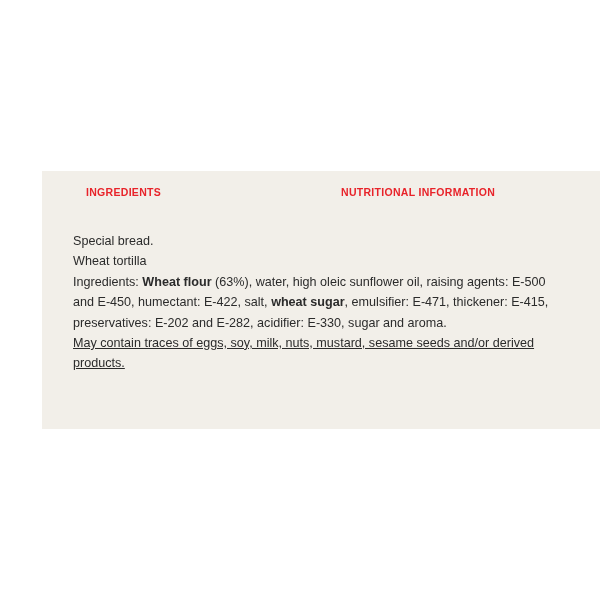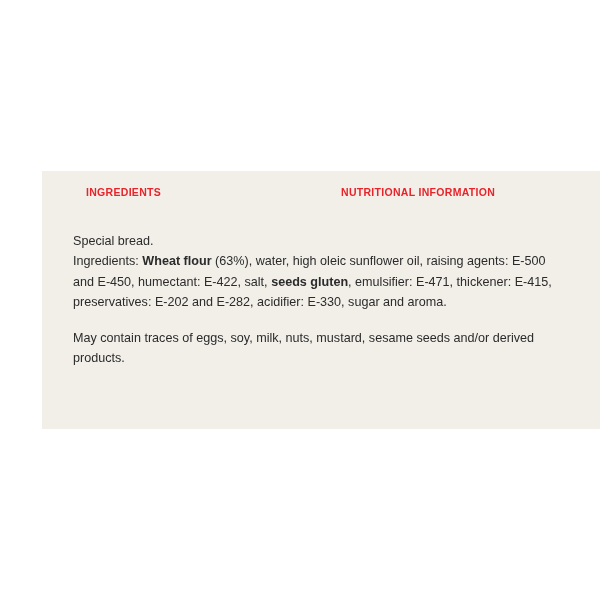--- a/index.html
+++ b/index.html
@@ -73,6 +73,7 @@
 
   <div class="content">
     <p>Special bread.</p>
+    <p>Wheat tortilla</p>
     <p>
       <span>Ingredients: </span><b>Wheat flour</b><span> (63%), water, high oleic sunflower oil, raising agents: E-500 and E-450, humectant: E-422, salt, </span><b>seeds gluten</b><span>, emulsifier: E-471, thickener: E-415, preservatives: E-202 and E-282, acidifier: E-330, sugar and aroma.</span>
     </p>

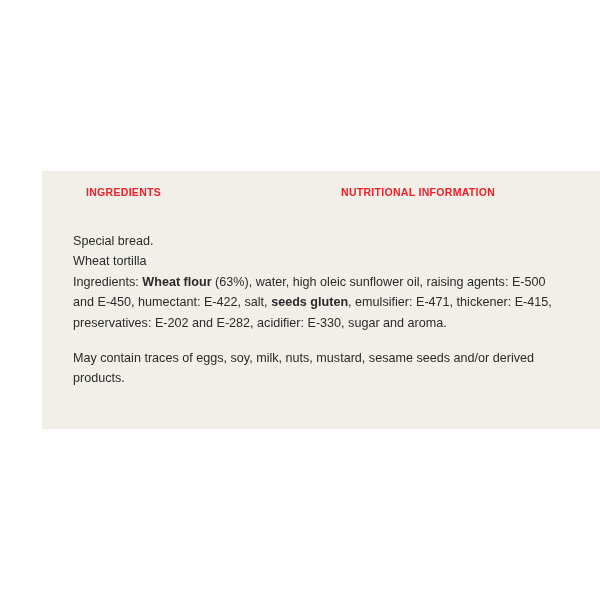--- a/index.html
+++ b/index.html
@@ -75,7 +75,7 @@
     <p>Special bread.</p>
     <p>Wheat tortilla</p>
     <p>
-      <span>Ingredients: </span><b>Wheat flour</b><span> (63%), water, high oleic sunflower oil, raising agents: E-500 and E-450, humectant: E-422, salt, </span><b>seeds gluten</b><span>, emulsifier: E-471, thickener: E-415, preservatives: E-202 and E-282, acidifier: E-330, sugar and aroma.</span>
+      <span>Ingredients: </span><b>Wheat flour</b><span> (63%), water, high oleic sunflower oil, raising agents: E-500 and E-450, humectant: E-422, salt, </span><b>wheat sugar</b><span>, emulsifier: E-471, thickener: E-415, preservatives: E-202 and E-282, acidifier: E-330, sugar and aroma.</span>
     </p>
     <p class="para-gap">May contain traces of eggs, soy, milk, nuts, mustard, sesame seeds and/or derived products.</p>
   </div>

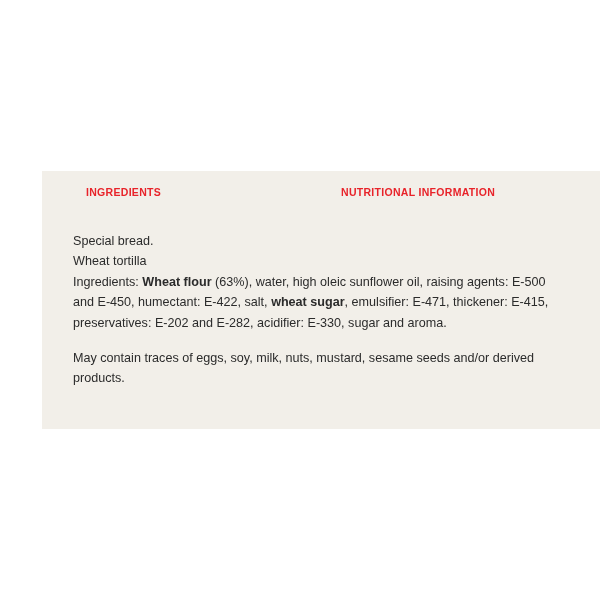--- a/index.html
+++ b/index.html
@@ -54,7 +54,7 @@
     margin: 0;
   }
   .content .para-gap {
-    margin-top: 15px;
+    text-decoration: underline;
   }
   .content b {
     font-weight: bold;

